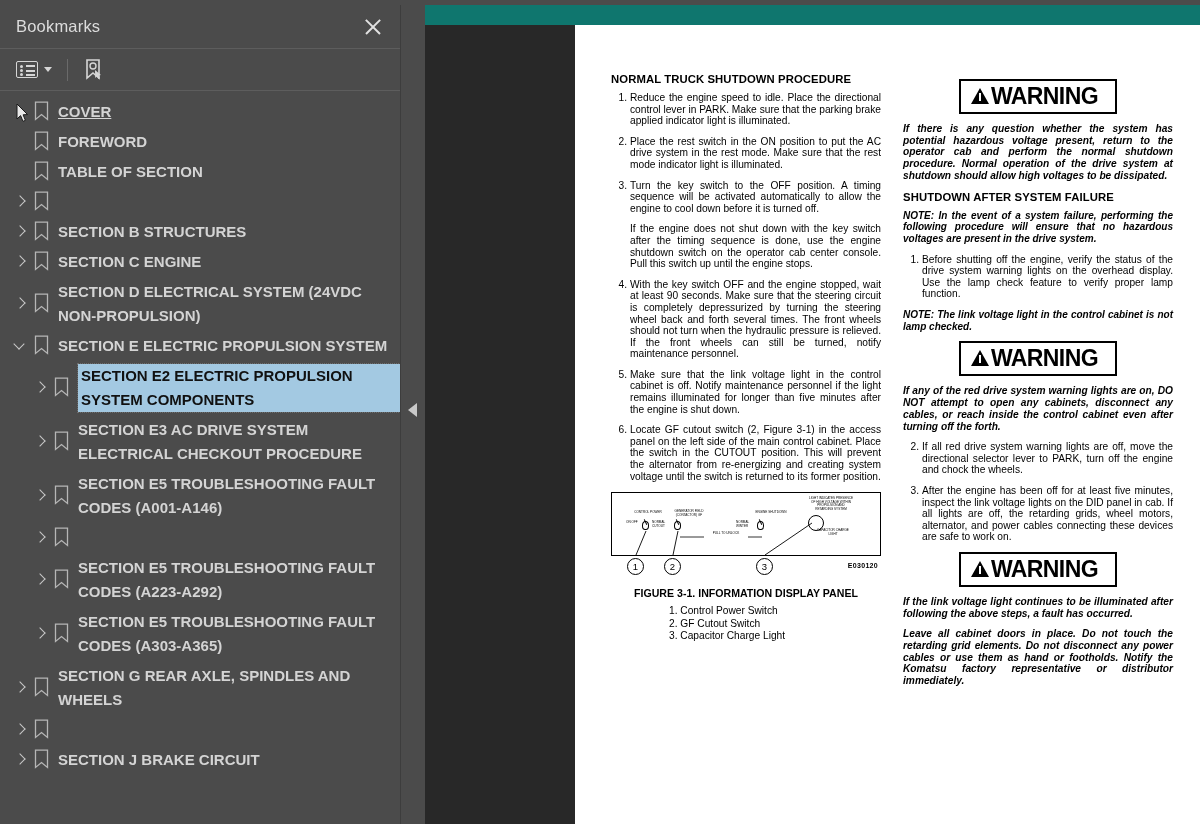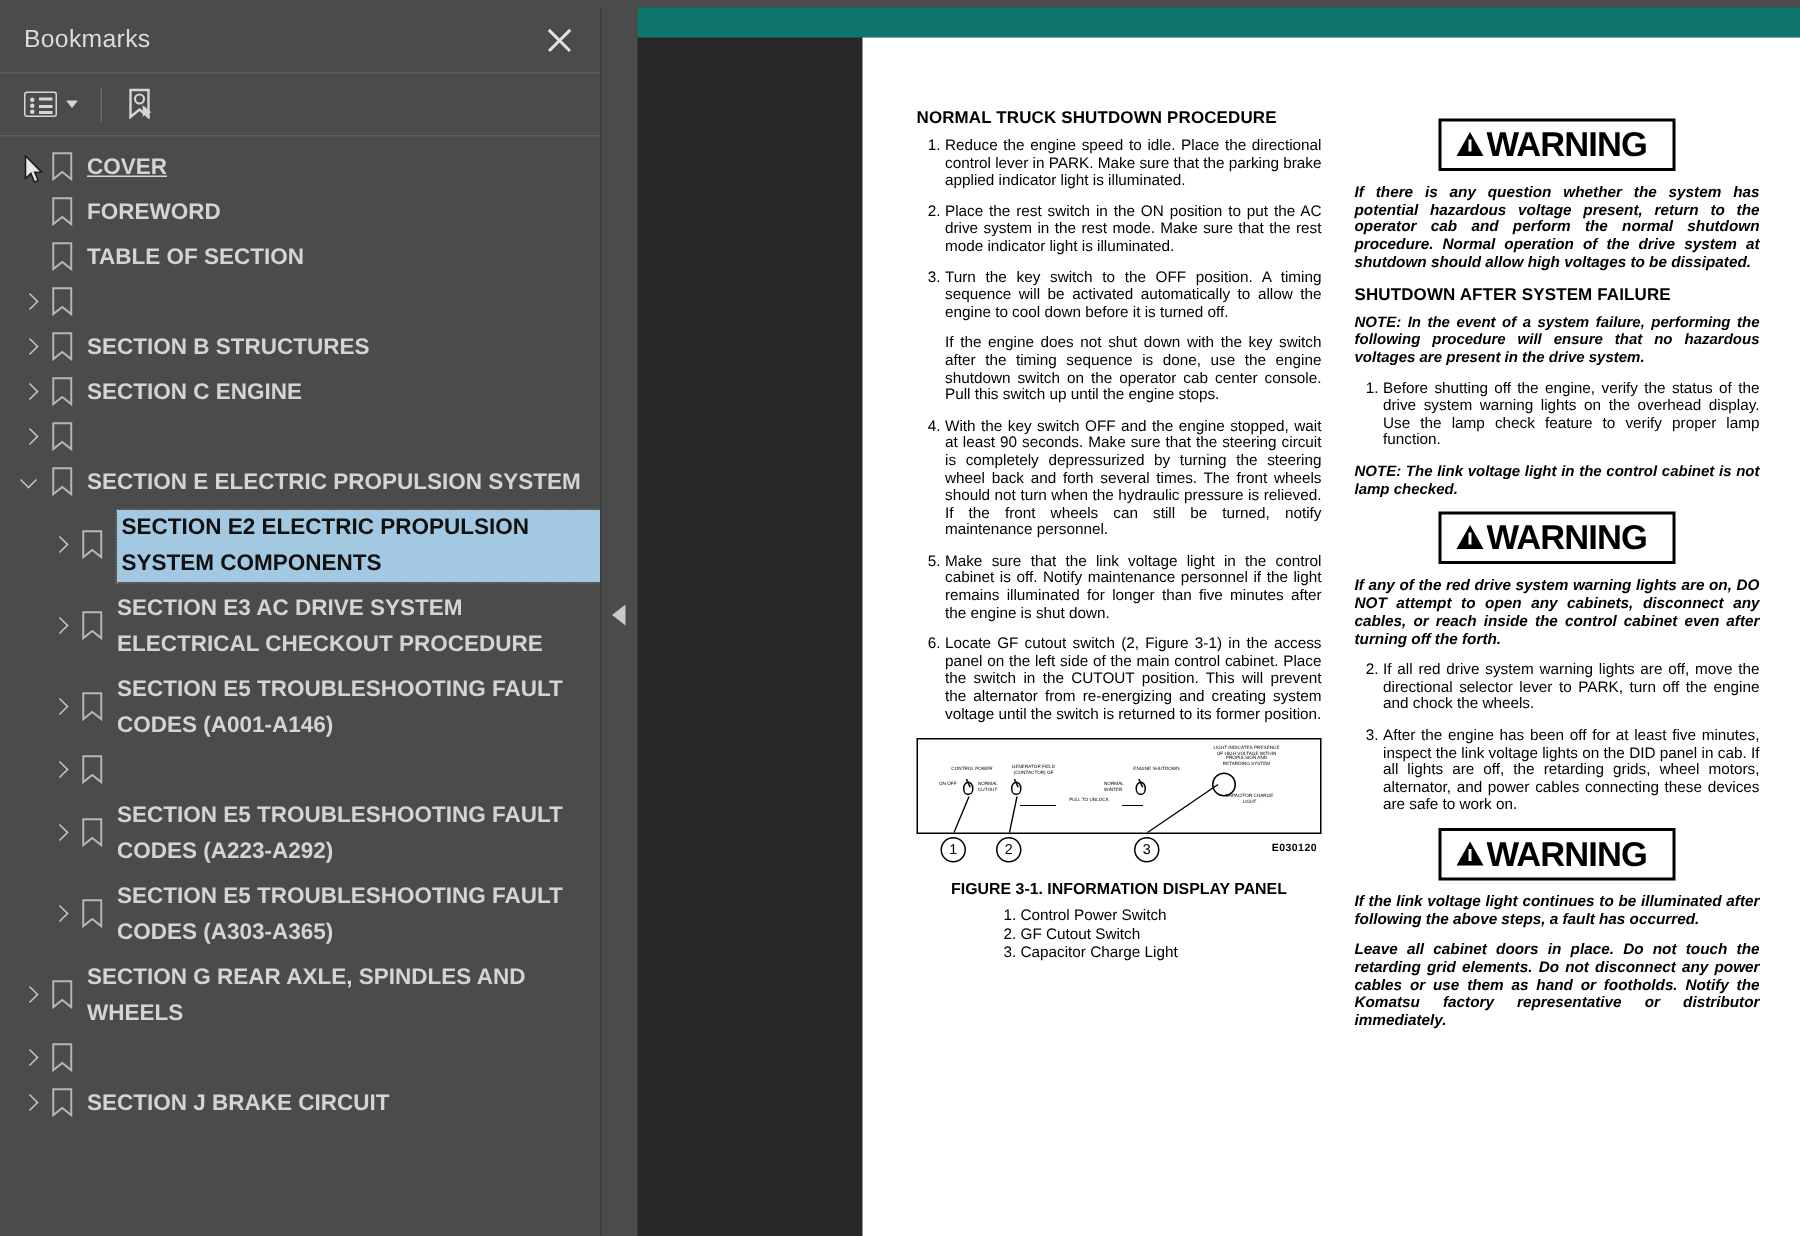--- a/index.html
+++ b/index.html
@@ -351,6 +351,7 @@
                 <path d="M1.5 1.2 h12 v17.2 l-6 -4.8 l-6 4.8 z" fill="none" stroke="#b6b6b6" stroke-width="1.3"></path>
               </svg>
             </span>
+            <span class="bm-label">SECTION D ELECTRICAL SYSTEM (24VDC NON-PROPULSION)</span>
           </div>
           <div class="bm-row">
             <span class="twisty open"></span>

